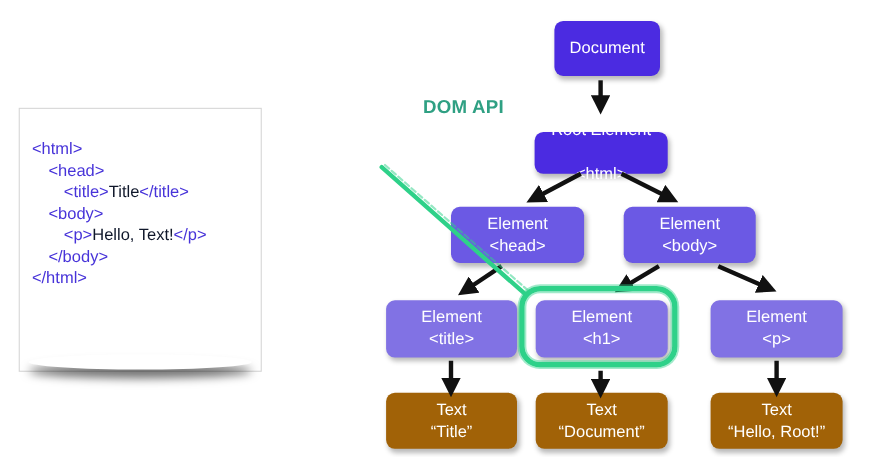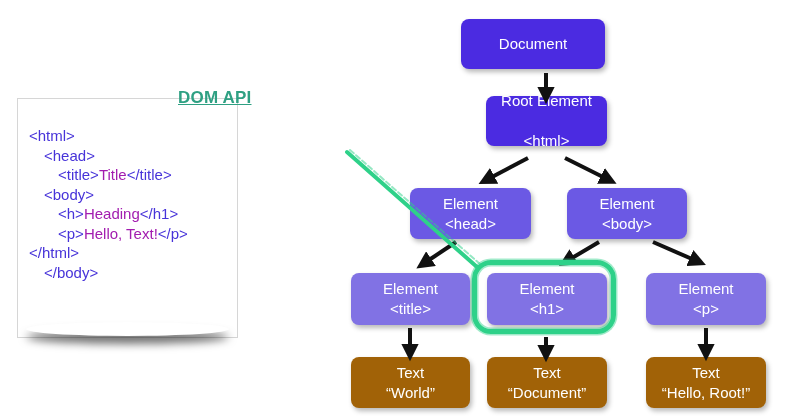--- a/index.html
+++ b/index.html
@@ -44,7 +44,7 @@
   .lvl3 { background:#8172e4; }
   .lvl4 { background:#a16207; }
 
-  .pos-document     { left:461px; top:19px;  width:144px; height:50px; }
+  .pos-document     { left:504px; top:19px;  width:96px; height:50px; }
   .pos-root         { left:486px; top:96px; width:121px; height:50px;gap:20px; }
   .pos-head         { left:410px; top:188px; width:121px; height:51px; }
   .pos-body         { left:567px; top:188px; width:120px; height:51px; }

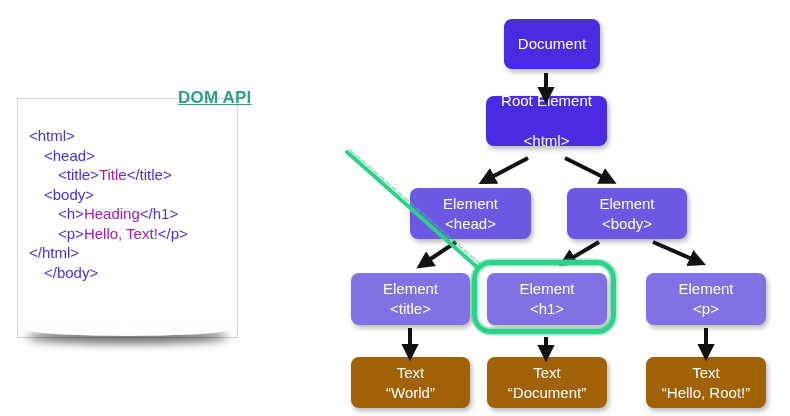--- a/index.html
+++ b/index.html
@@ -26,10 +26,9 @@
 
   
   .annotation {
-    position:absolute; left:178px; top:86px; width:280px; text-align:left;
+    position:absolute; left:178px; top:86px; width:280px; text-align:right;
     color:#2fa083; font-weight:700; font-size:17px; line-height:24px; z-index:6;
     letter-spacing:0.2px;
-    text-decoration:underline;
   }
 
   

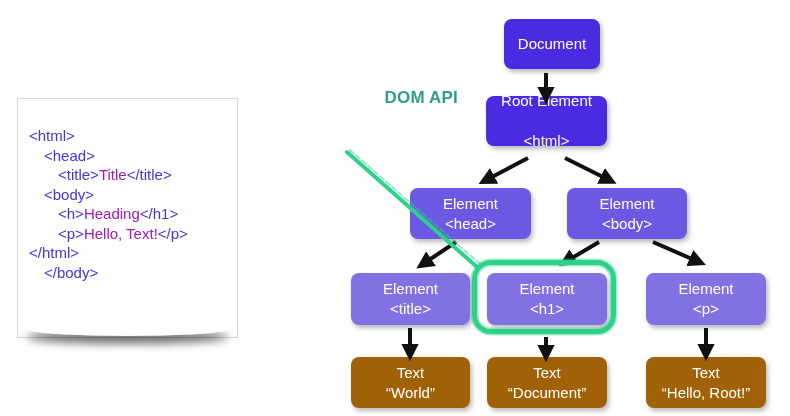--- a/index.html
+++ b/index.html
@@ -44,7 +44,7 @@
   .lvl4 { background:#a16207; }
 
   .pos-document     { left:504px; top:19px;  width:96px; height:50px; }
-  .pos-root         { left:486px; top:96px; width:121px; height:50px;gap:20px; }
+  .pos-root         { left:486px; top:120px; width:121px; height:38px;gap:20px; }
   .pos-head         { left:410px; top:188px; width:121px; height:51px; }
   .pos-body         { left:567px; top:188px; width:120px; height:51px; }
   .pos-title        { left:351px; top:273px; width:119px; height:52px; }

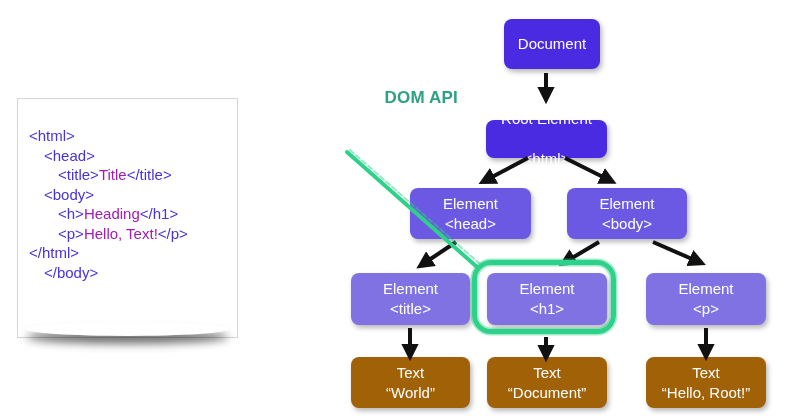--- a/index.html
+++ b/index.html
@@ -22,7 +22,7 @@
   .code-line.ind1 { margin-left:15px; }
   .code-line.ind2 { margin-left:29px; }
   .tok-tag  { color:#4733d9; }
-  .tok-text { color:#a21caf; }
+  .tok-text { color:#0f172a; }
 
   
   .annotation {

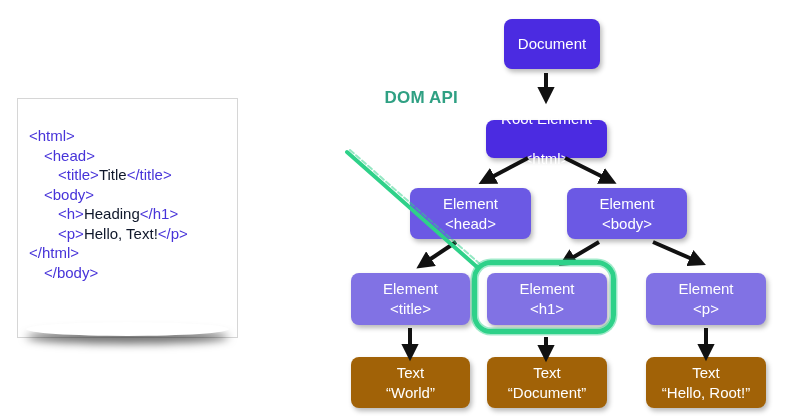--- a/index.html
+++ b/index.html
@@ -75,7 +75,6 @@
       <div class="code-line ind1"><span class="tok-tag">&lt;head&gt;</span></div>
       <div class="code-line ind2"><span class="tok-tag">&lt;title&gt;</span><span class="tok-text">Title</span><span class="tok-tag">&lt;/title&gt;</span></div>
       <div class="code-line ind1"><span class="tok-tag">&lt;body&gt;</span></div>
-      <div class="code-line ind2"><span class="tok-tag">&lt;h&gt;</span><span class="tok-text">Heading</span><span class="tok-tag">&lt;/h1&gt;</span></div>
       <div class="code-line ind2"><span class="tok-tag">&lt;p&gt;</span><span class="tok-text">Hello, Text!</span><span class="tok-tag">&lt;/p&gt;</span></div>
       <div class="code-line"><span class="tok-tag">&lt;/html&gt;</span></div>
       <div class="code-line ind1"><span class="tok-tag">&lt;/body&gt;</span></div>

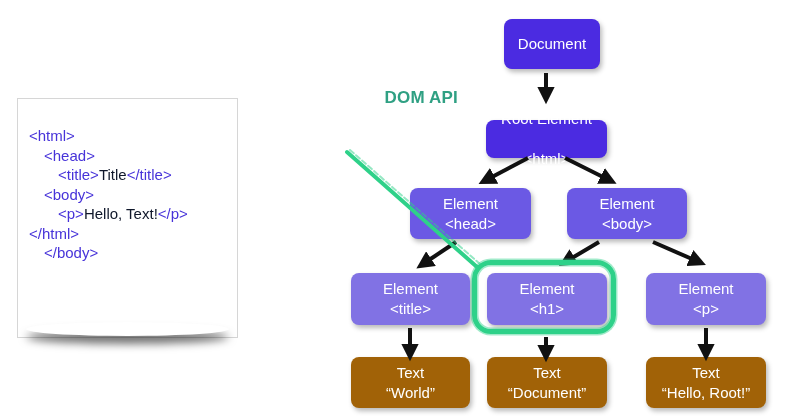--- a/index.html
+++ b/index.html
@@ -76,8 +76,8 @@
       <div class="code-line ind2"><span class="tok-tag">&lt;title&gt;</span><span class="tok-text">Title</span><span class="tok-tag">&lt;/title&gt;</span></div>
       <div class="code-line ind1"><span class="tok-tag">&lt;body&gt;</span></div>
       <div class="code-line ind2"><span class="tok-tag">&lt;p&gt;</span><span class="tok-text">Hello, Text!</span><span class="tok-tag">&lt;/p&gt;</span></div>
+      <div class="code-line ind1"><span class="tok-tag">&lt;/body&gt;</span></div>
       <div class="code-line"><span class="tok-tag">&lt;/html&gt;</span></div>
-      <div class="code-line ind1"><span class="tok-tag">&lt;/body&gt;</span></div>
     </div>
   </div>
 

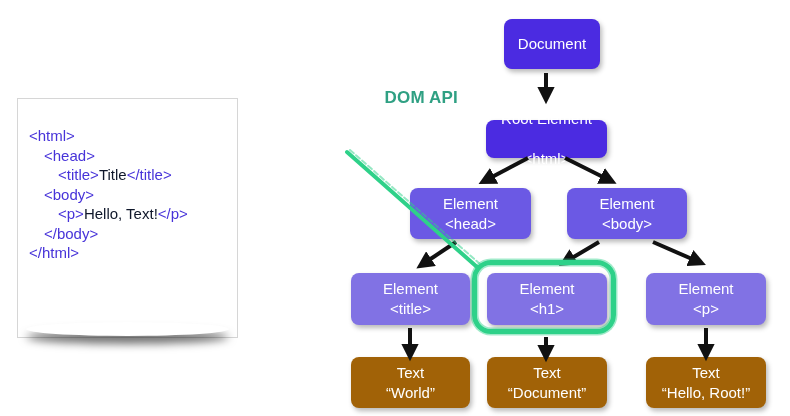--- a/index.html
+++ b/index.html
@@ -131,7 +131,7 @@
   </div>
   <div class="node lvl4 pos-text-title">
     <span>Text</span>
-    <span>“World”</span>
+    <span>“Title”</span>
   </div>
   <div class="node lvl4 pos-text-heading">
     <span>Text</span>

